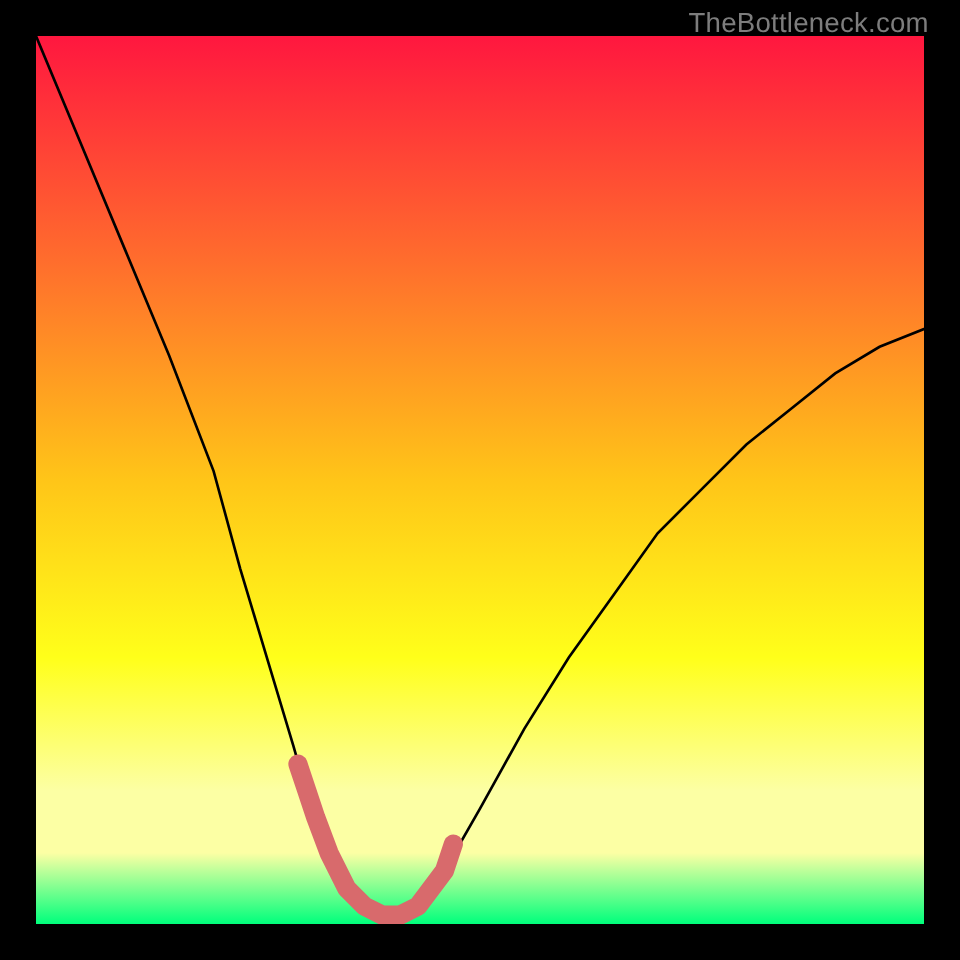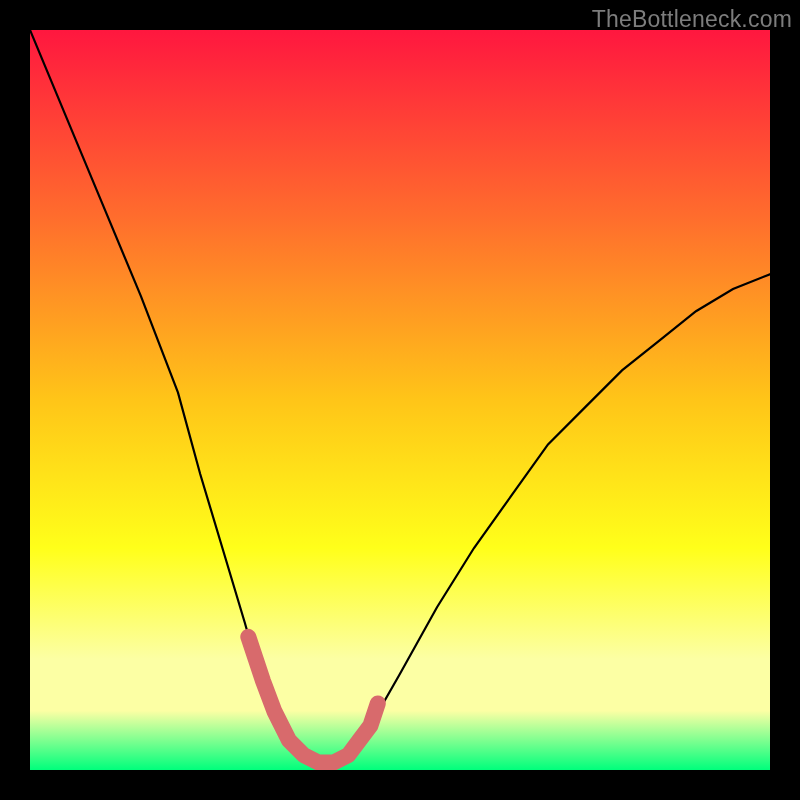--- a/index.html
+++ b/index.html
@@ -30,7 +30,7 @@
   .watermark {
     position: absolute;
     top: 6px;
-    right: 8px;
+    right: 26px;
     color: #7d7d7d;
     font-size: 23px;
     font-weight: 400;

